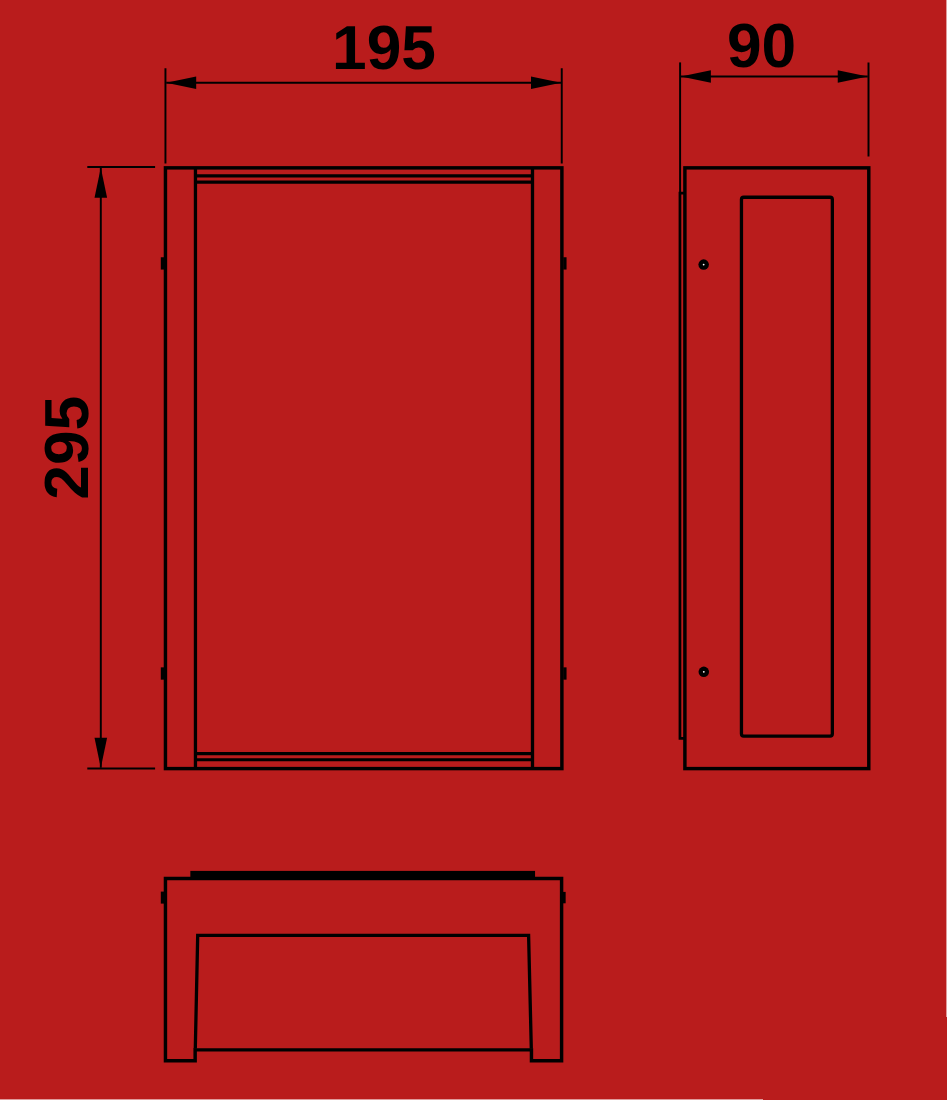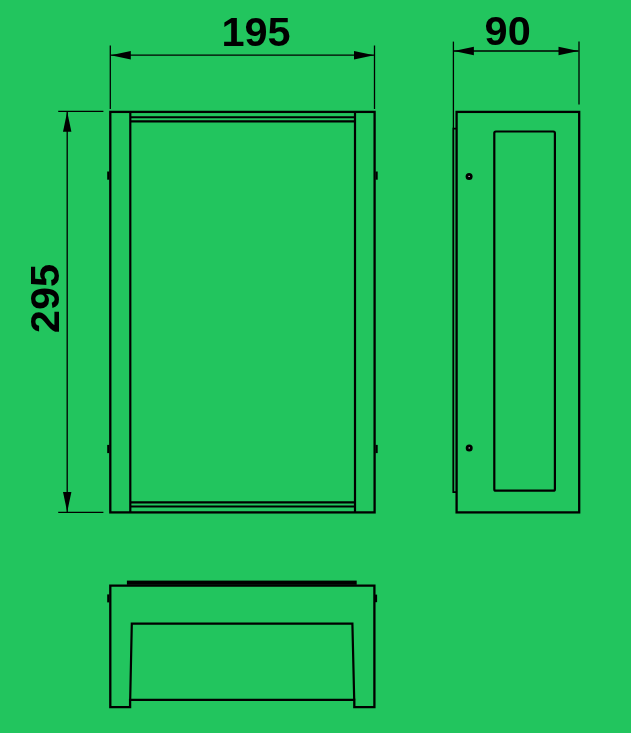--- a/index.html
+++ b/index.html
@@ -3,7 +3,7 @@
 <meta charset="utf-8">
 <style>
   html,body{margin:0;padding:0;background:#ffffff;}
-  .wrap{width:631px;height:733px;position:relative;background:#22c55e;overflow:hidden;}
+  .wrap{width:631px;height:733px;position:relative;background:#b91c1c;overflow:hidden;}
   svg{display:block;}
   text{font-family:"Liberation Sans", sans-serif;font-weight:bold;fill:#000000;}
 </style>

